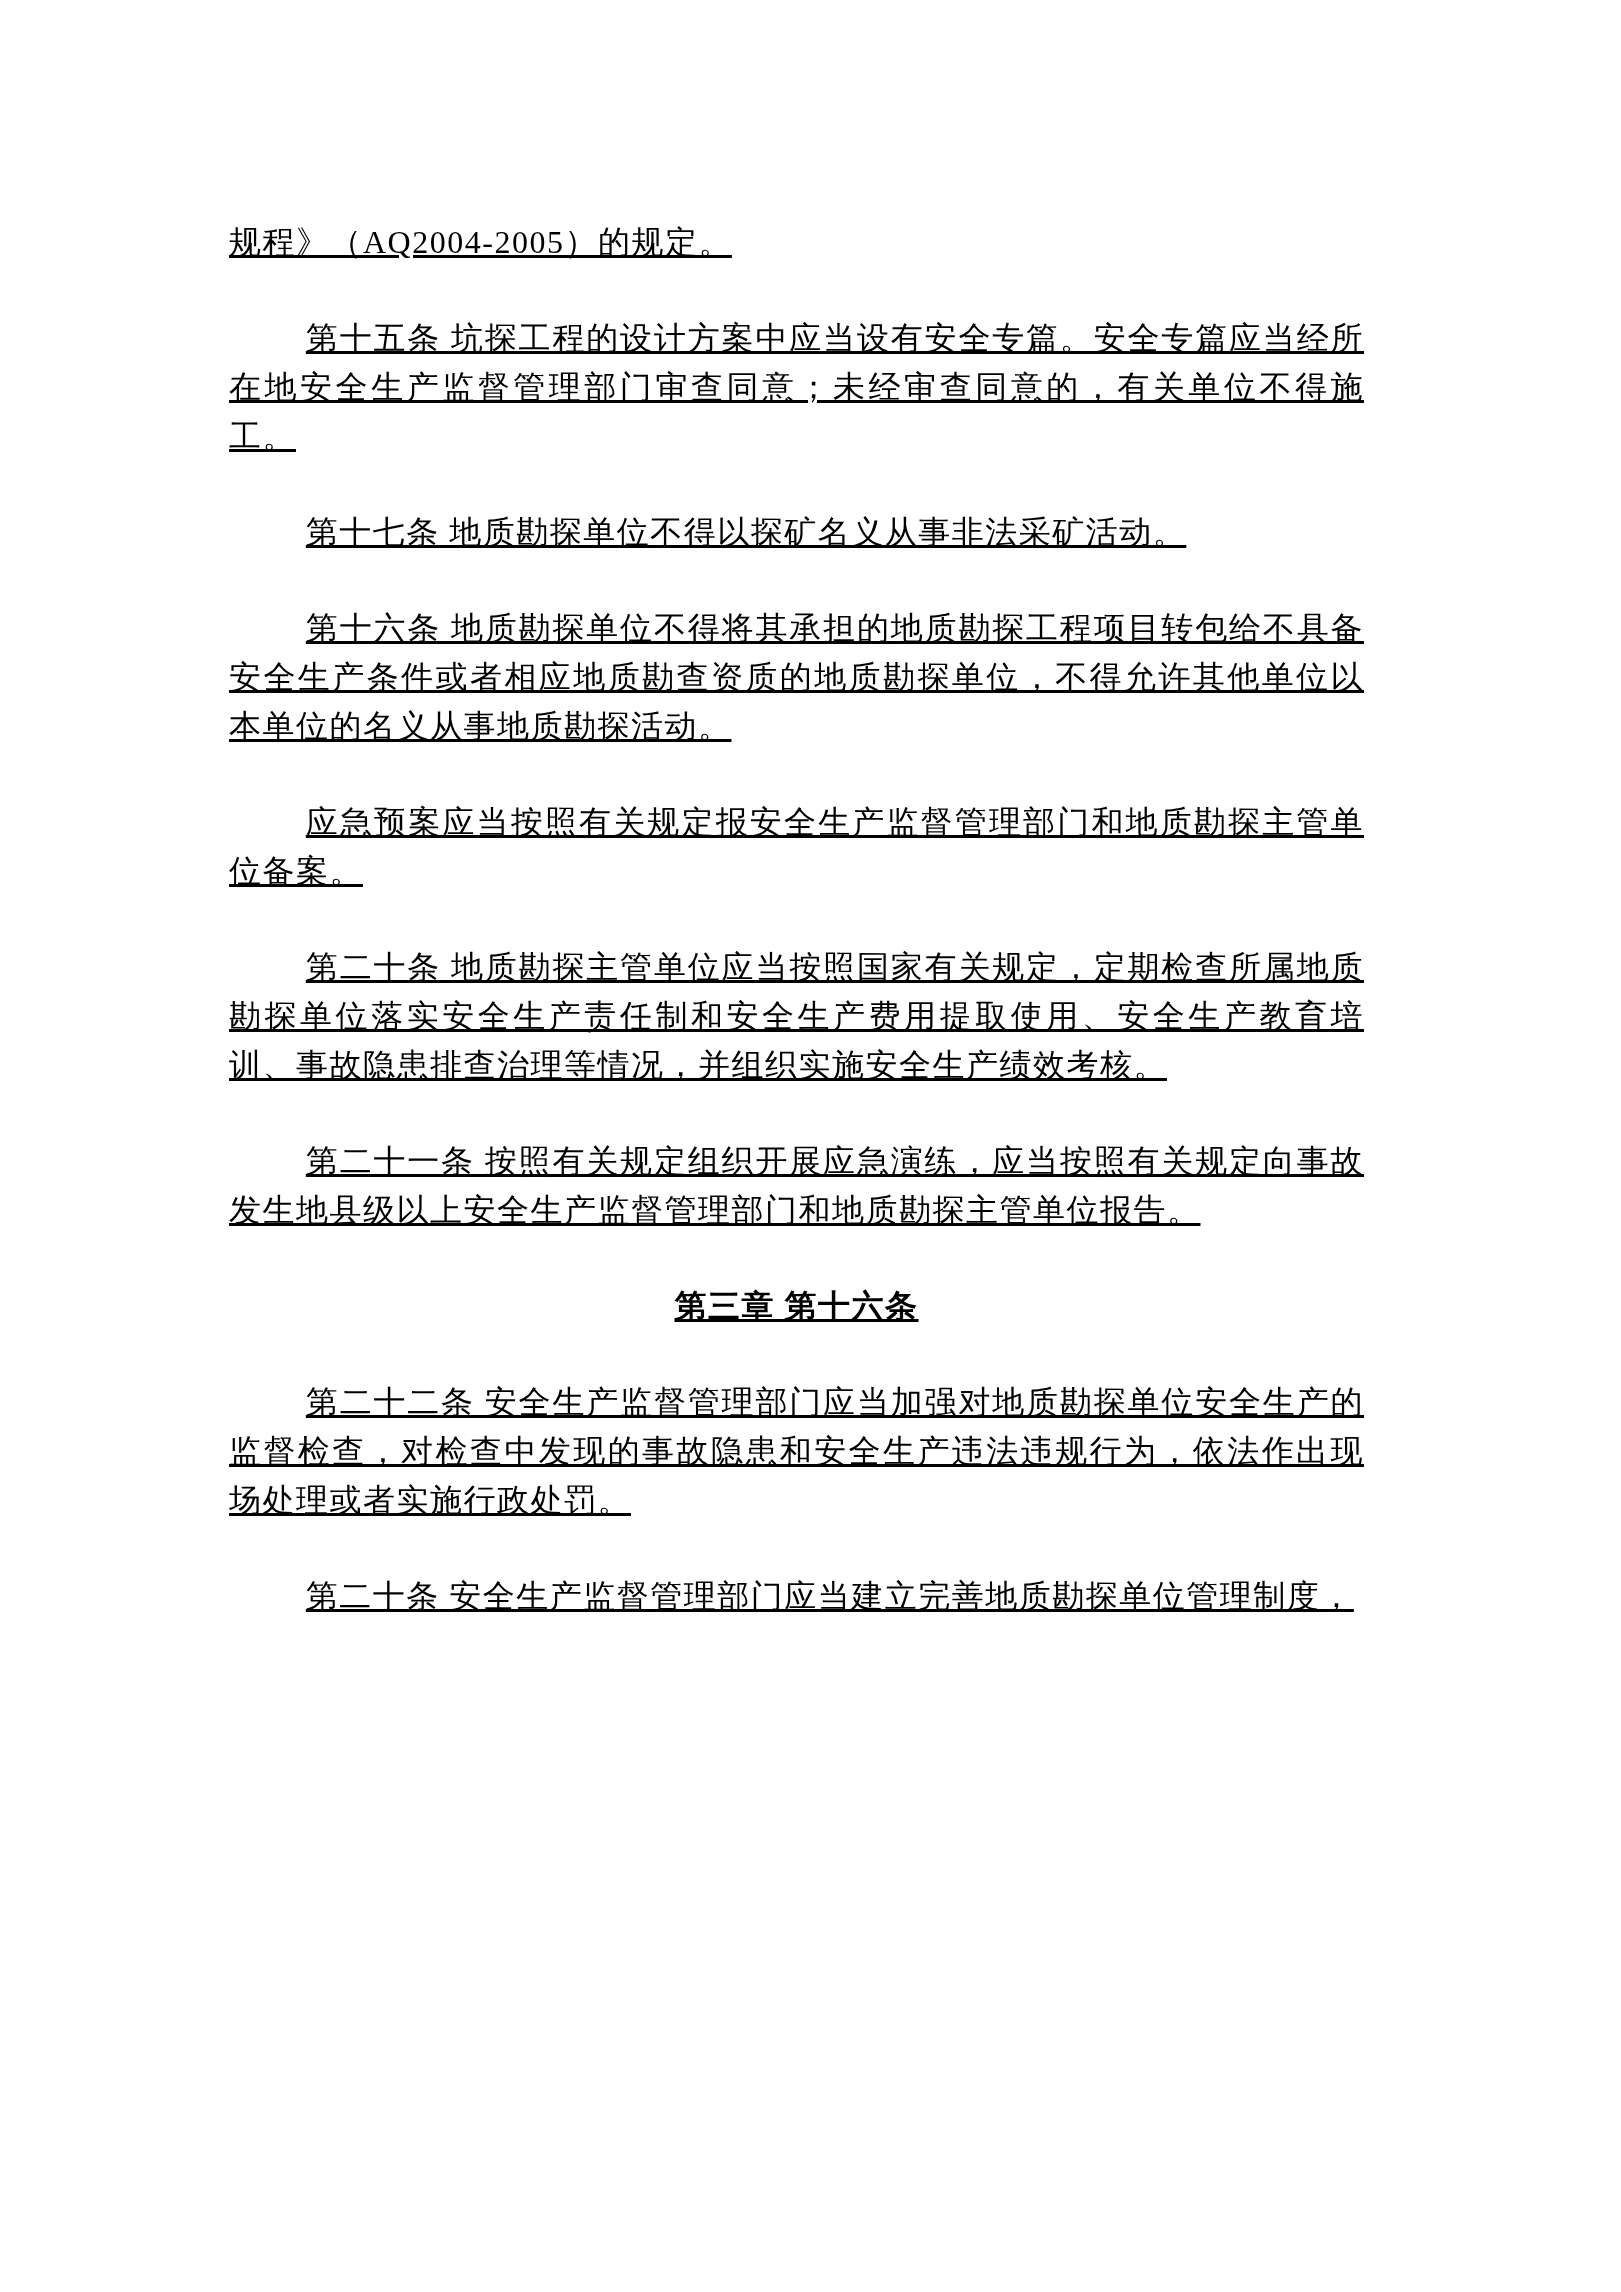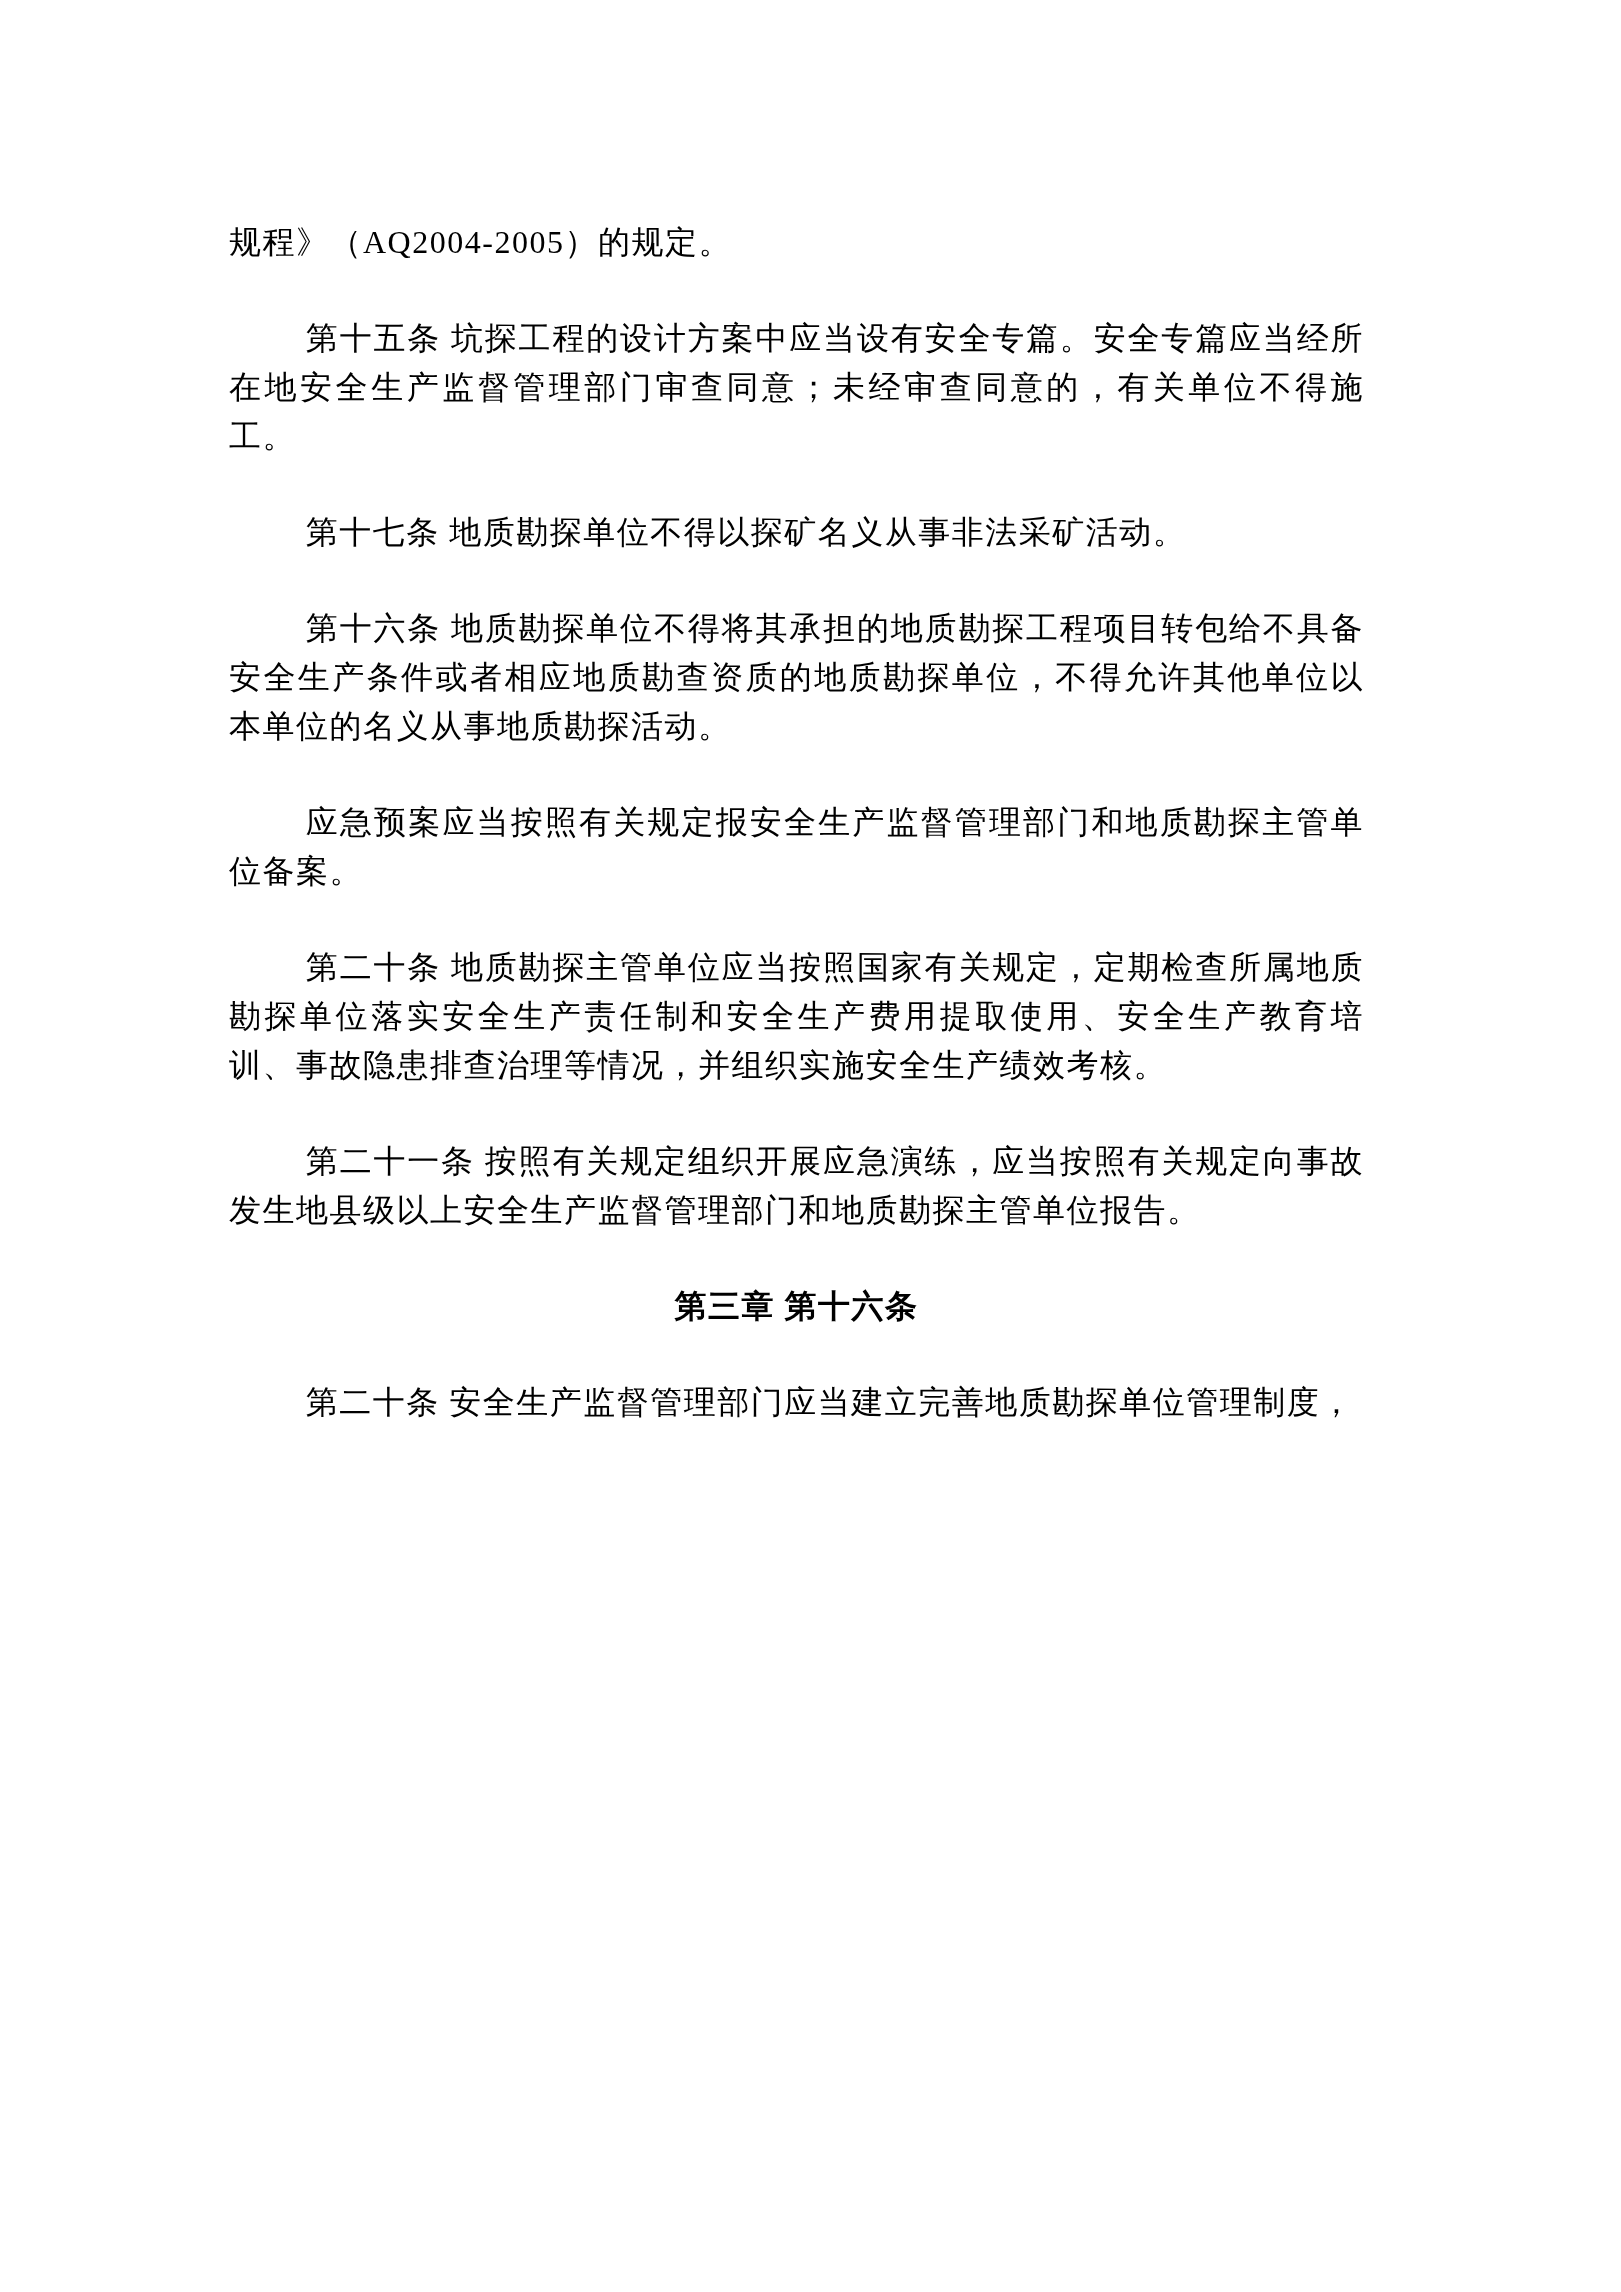--- a/index.html
+++ b/index.html
@@ -13,6 +13,7 @@
     height: 2293px;
     background: #ffffff;
     overflow: hidden;
+    text-decoration: underline;
   }
   .content {
     box-sizing: border-box;

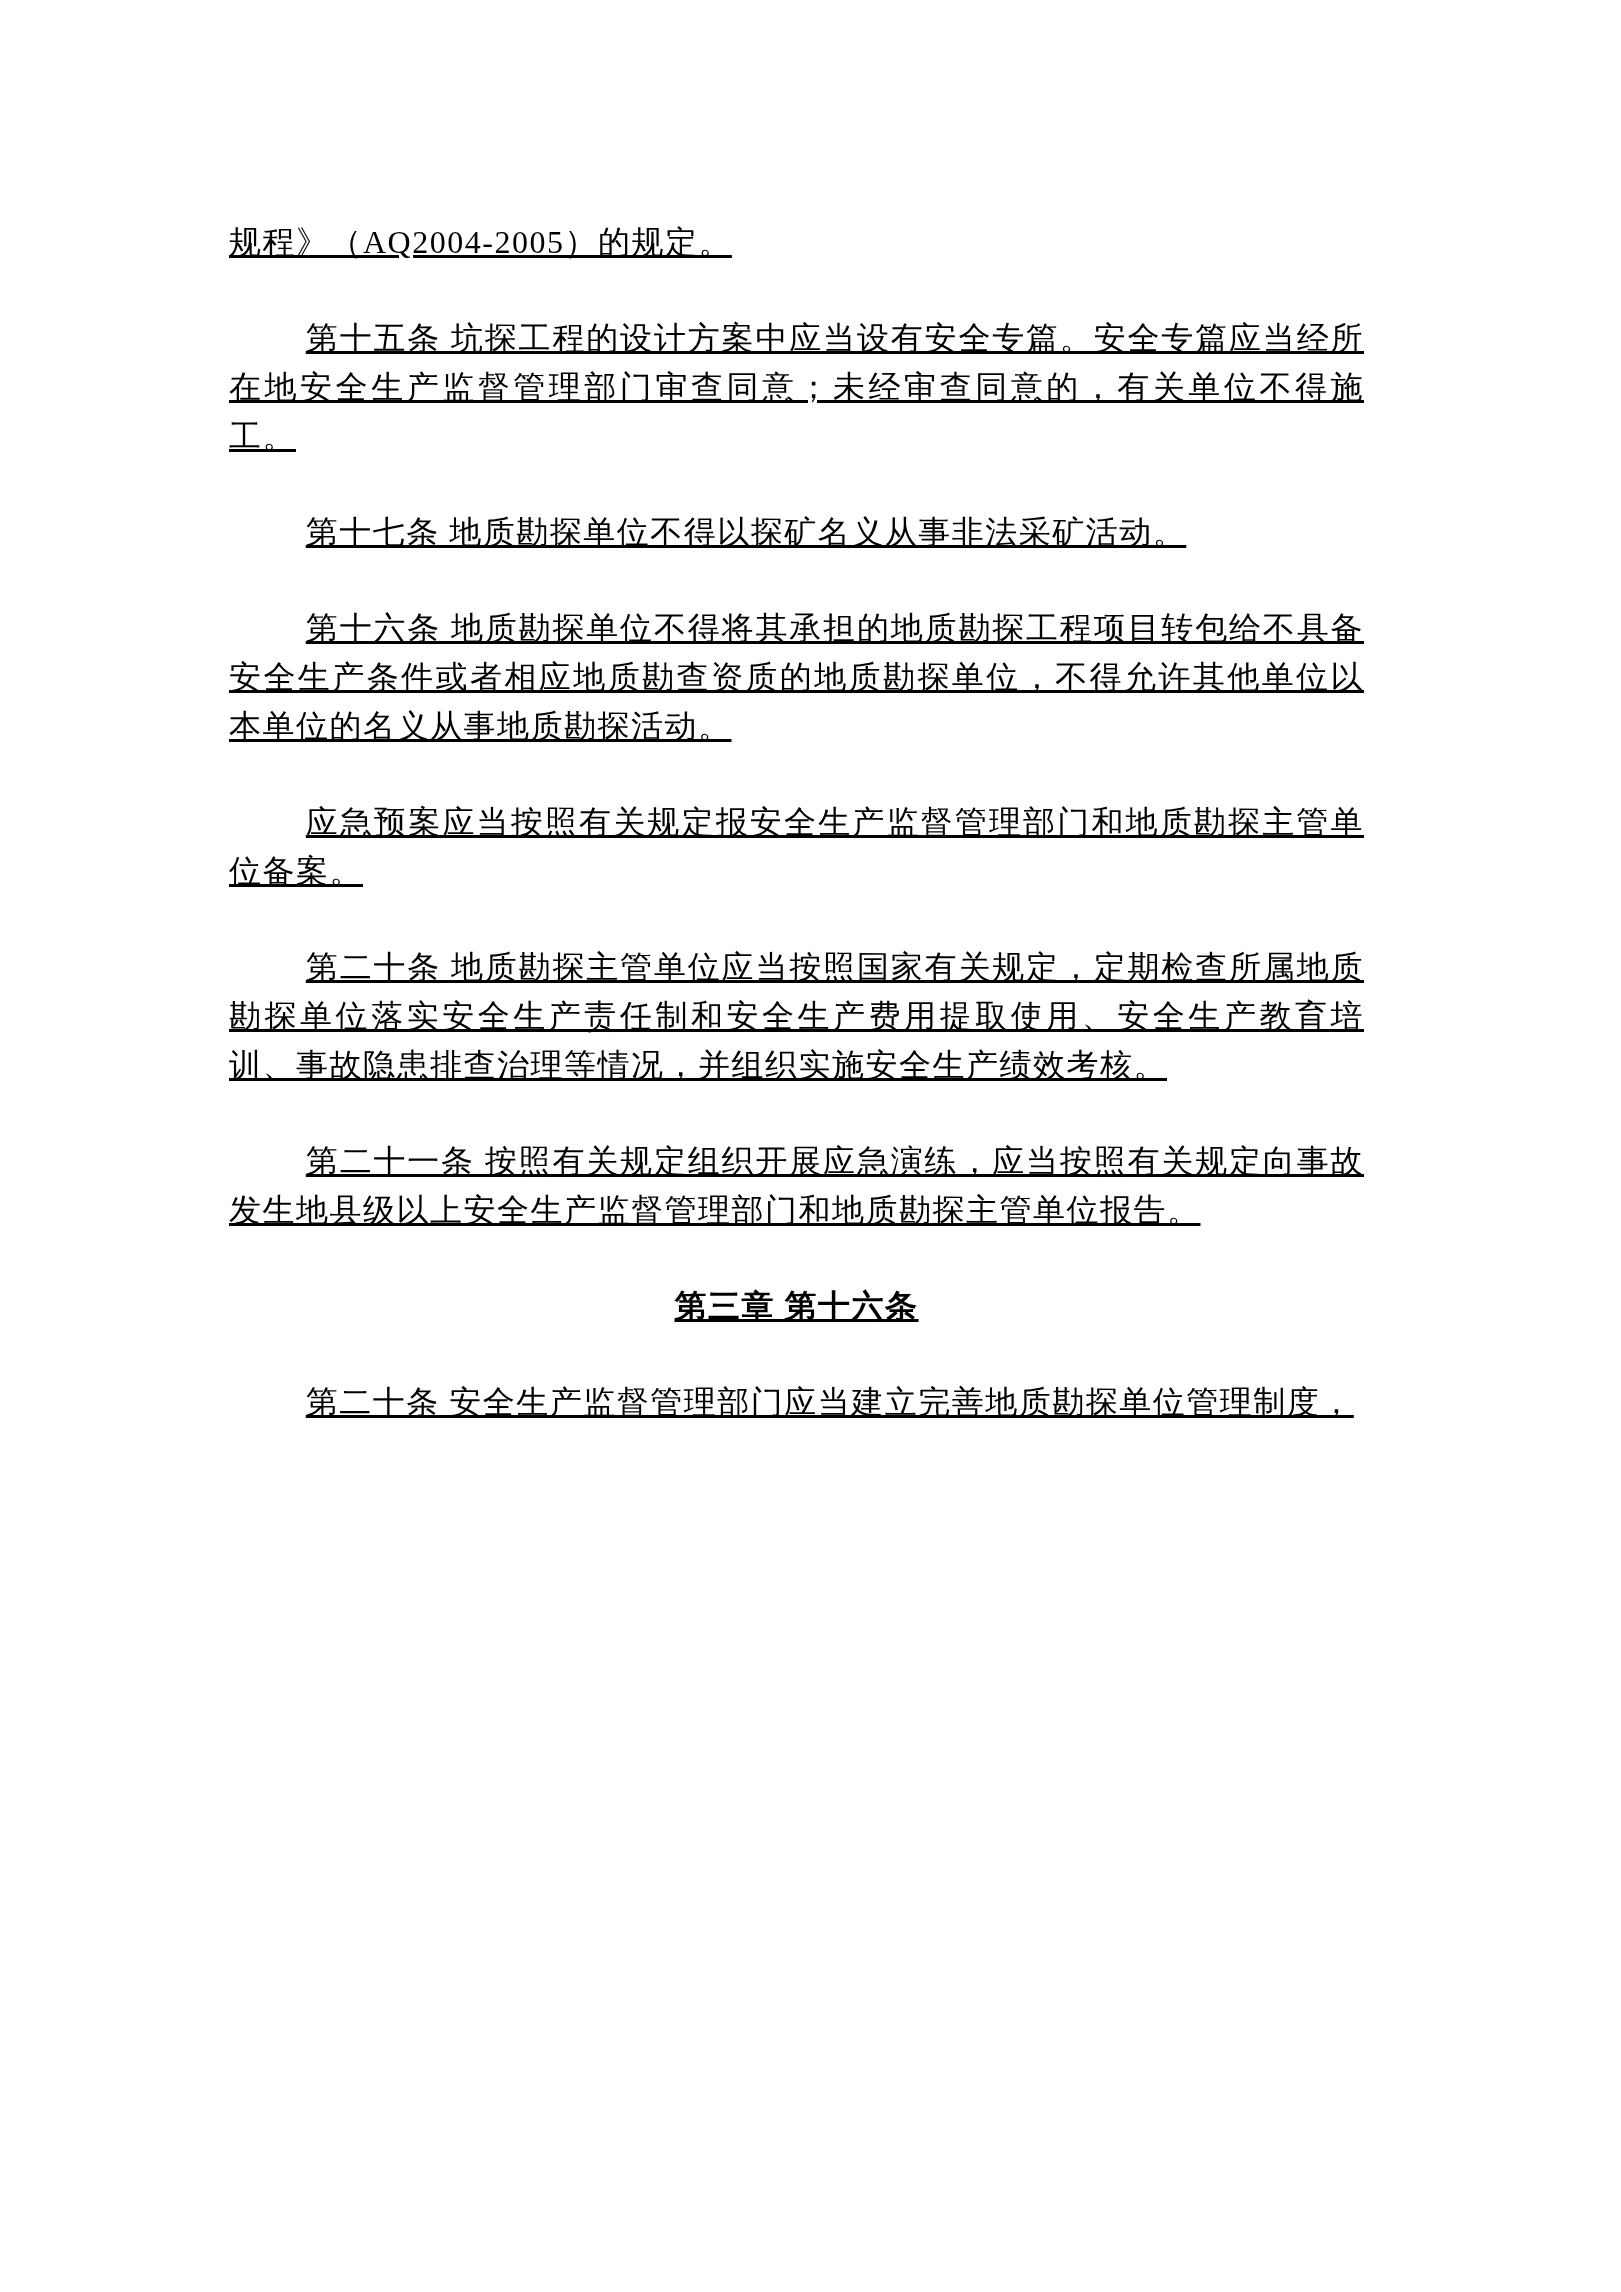--- a/index.html
+++ b/index.html
@@ -70,6 +70,7 @@
 
     <h2 class="chapter-heading">第三章 第十六条</h2>
 
+    <p class="para indented">第二十二条 安全生产监督管理部门应当加强对地质勘探单位安全生产的监督检查，对检查中发现的事故隐患和安全生产违法违规行为，依法作出现场处理或者实施行政处罚。</p>
 
     <p class="para indented">第二十条 安全生产监督管理部门应当建立完善地质勘探单位管理制度，</p>
 

